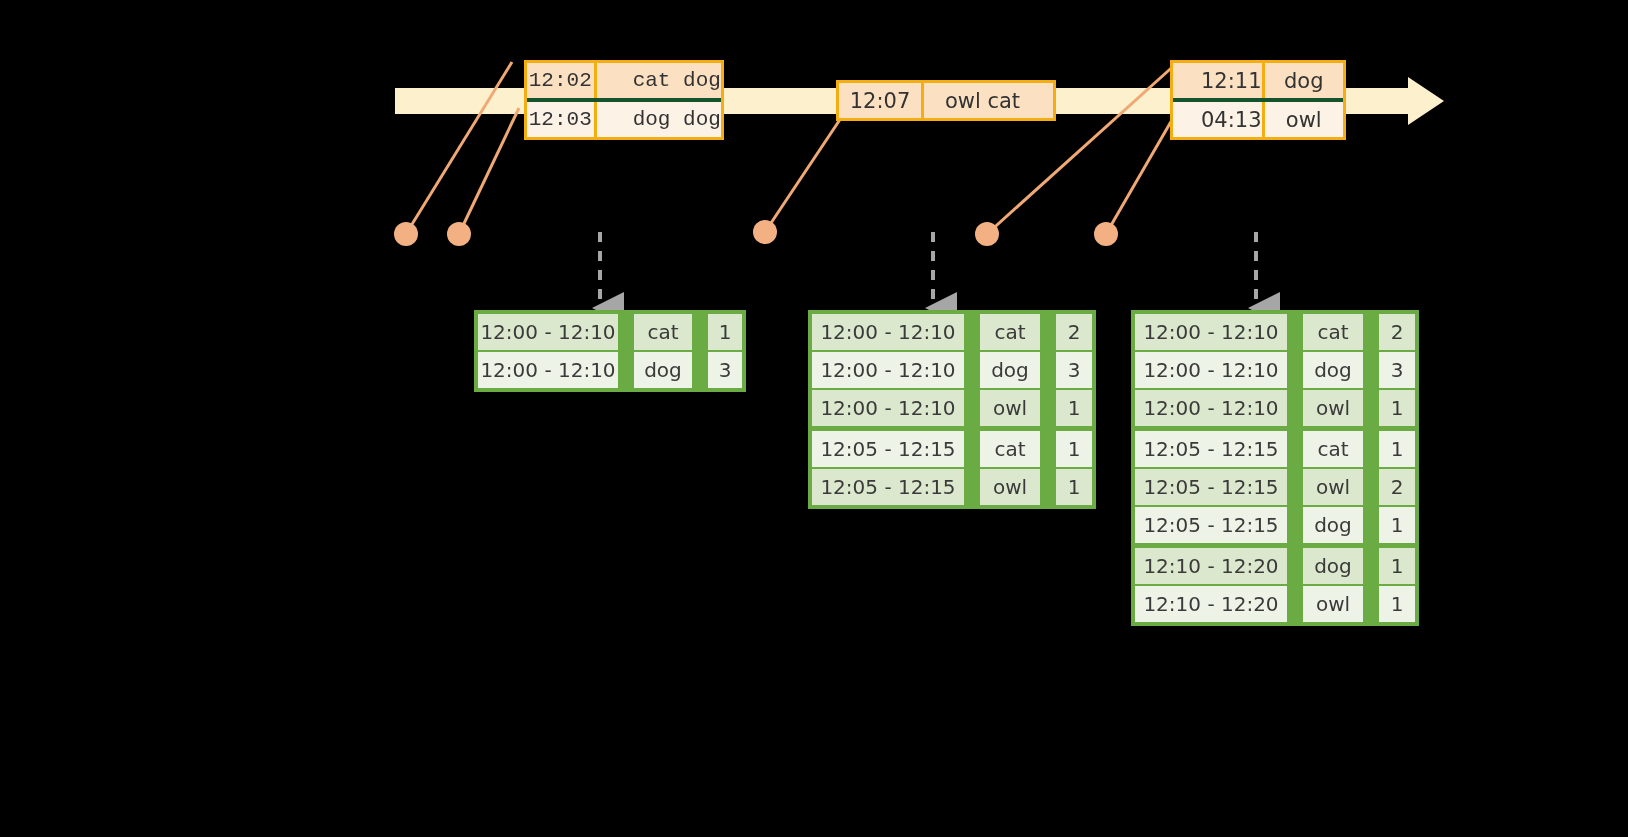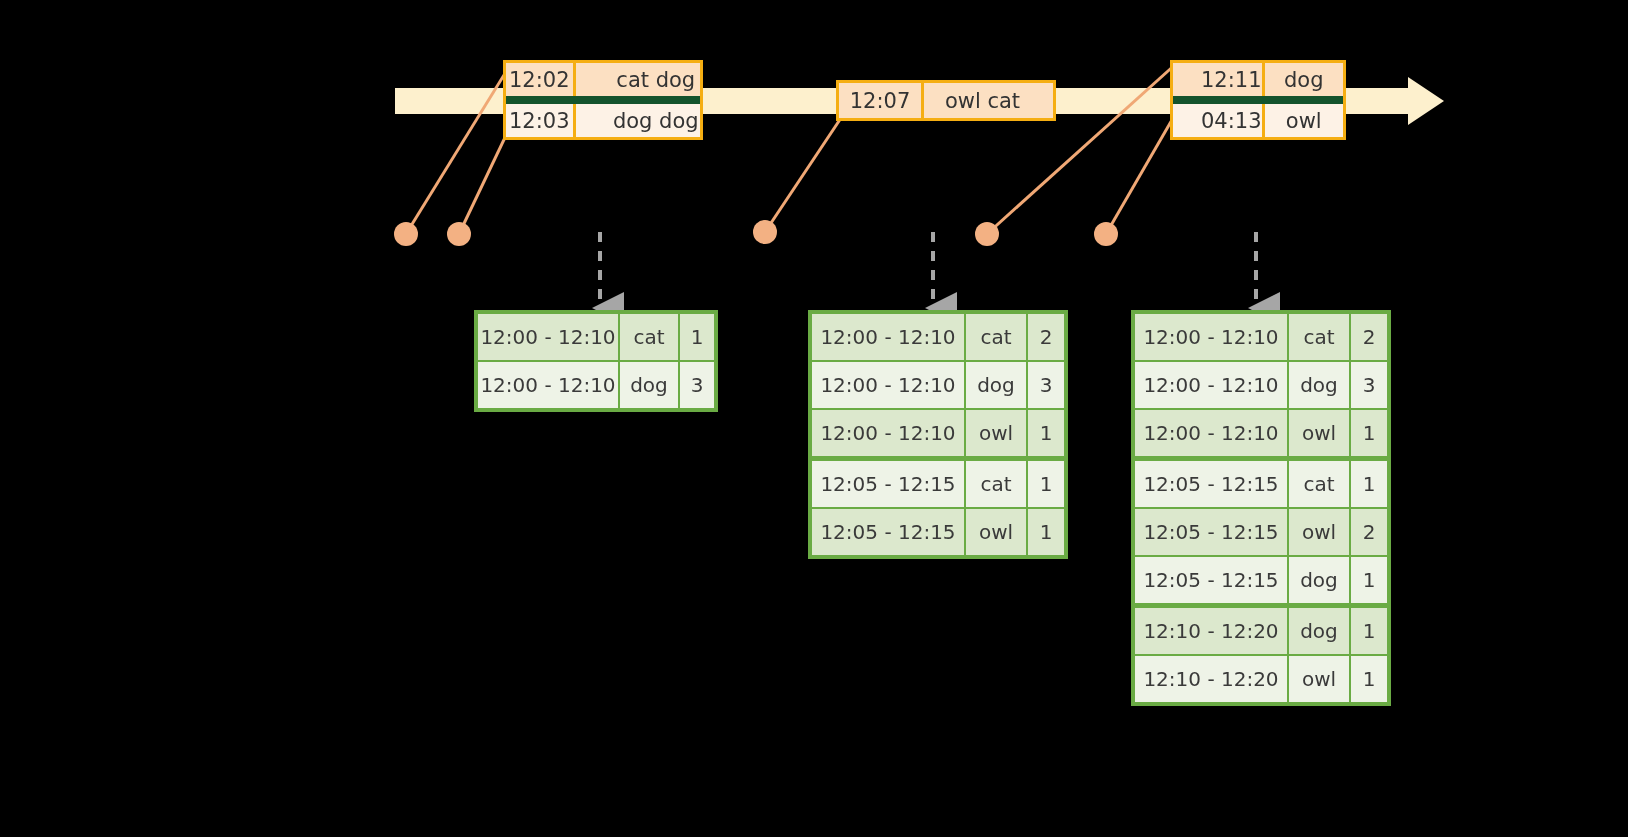--- a/index.html
+++ b/index.html
@@ -76,7 +76,7 @@
   }
 
   
-  #event-box-1 { left: 503px; top: 60px; width: 200px; height: 80px; }
+  #event-box-1 { left: 524px; top: 60px; width: 200px; height: 80px; font-family: Liberation Mono, monospace; }
   #event-box-1 .ev-time { width: 85px; }
   #event-box-1 .ev-words { width: 109px; margin-left: 36px; }
 

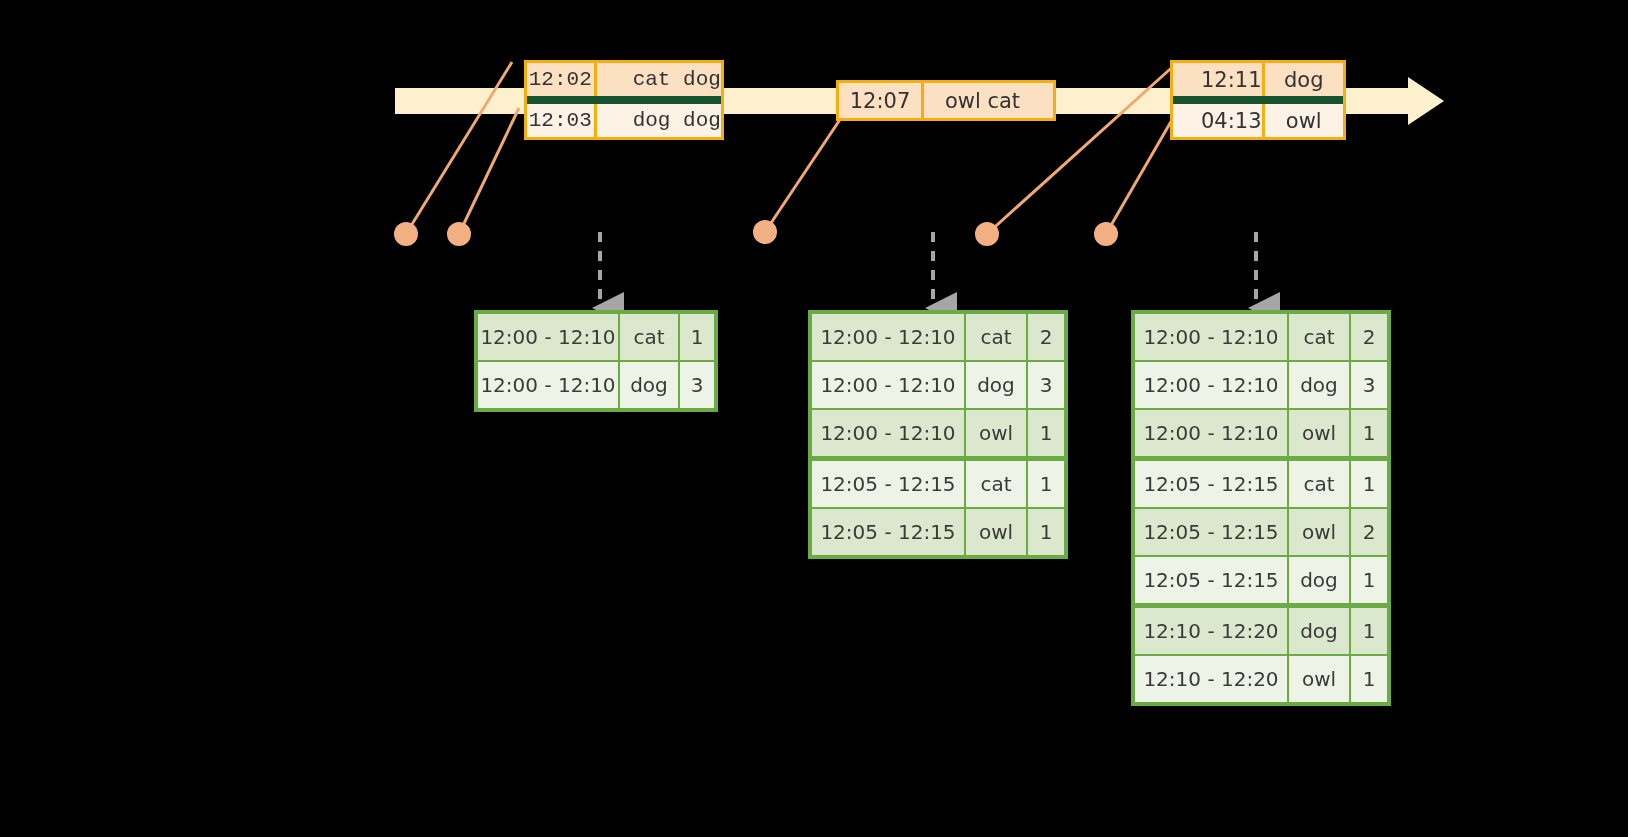--- a/index.html
+++ b/index.html
@@ -57,7 +57,7 @@
     min-height: 0;
   }
   .event-row + .event-row {
-    border-top: 8px solid #14532d;
+    border-top: 4px solid #14532d;
     text-align: center;
   }
   .event-row.shade-a { background: #fce0c2; }

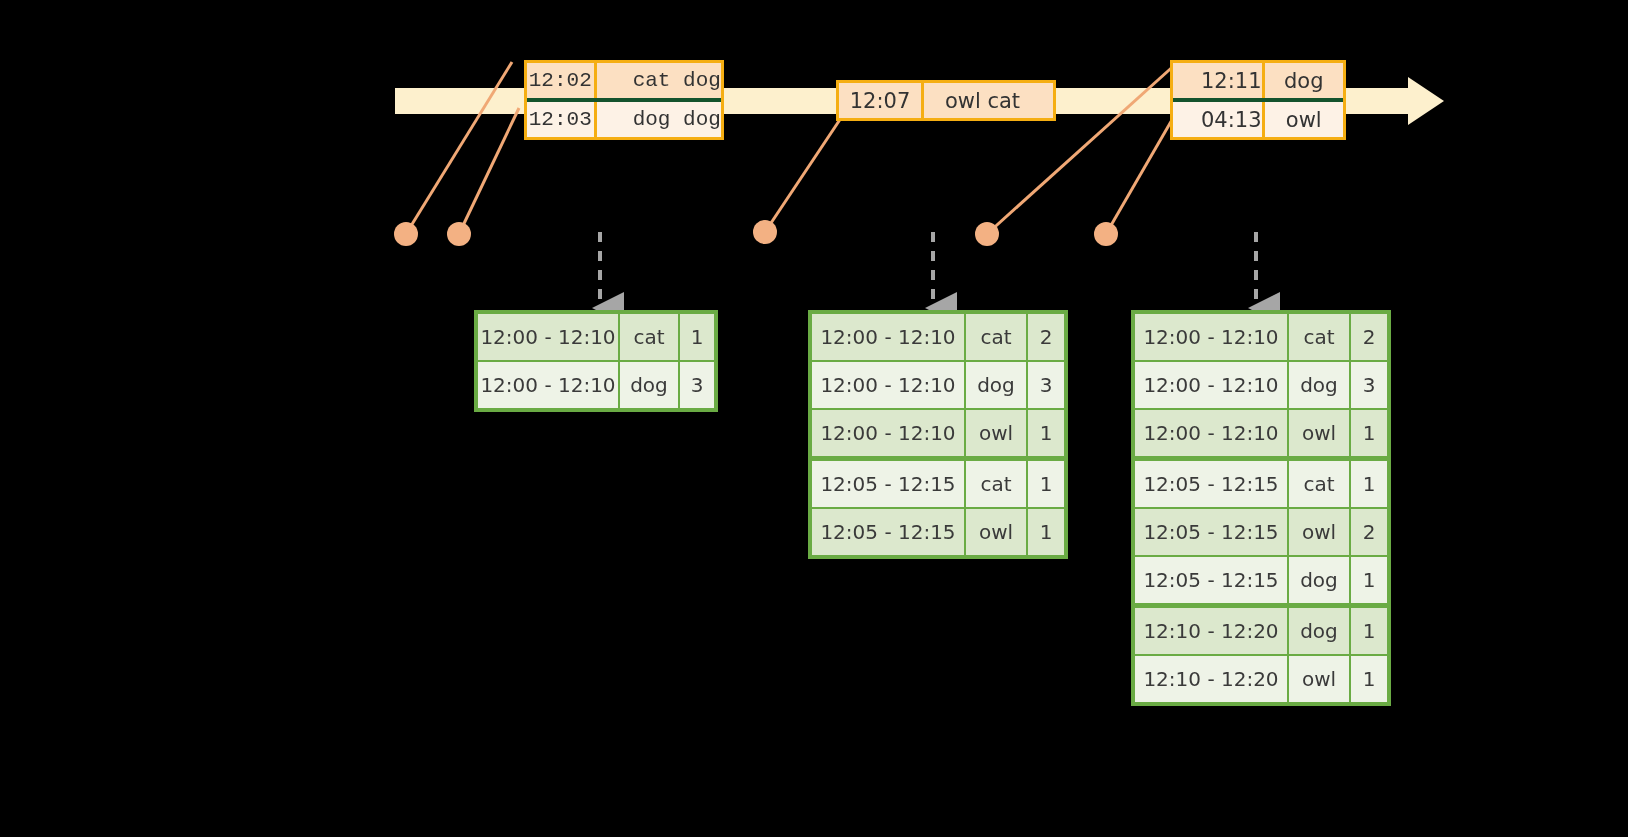--- a/index.html
+++ b/index.html
@@ -113,8 +113,8 @@
   }
   .res-row {
     display: flex;
-    gap: 2px;
-    height: 46px;
+    gap: 16px;
+    height: 36px;
   }
   .res-row.group-end { margin-bottom: 3px; }
   .res-cell {

